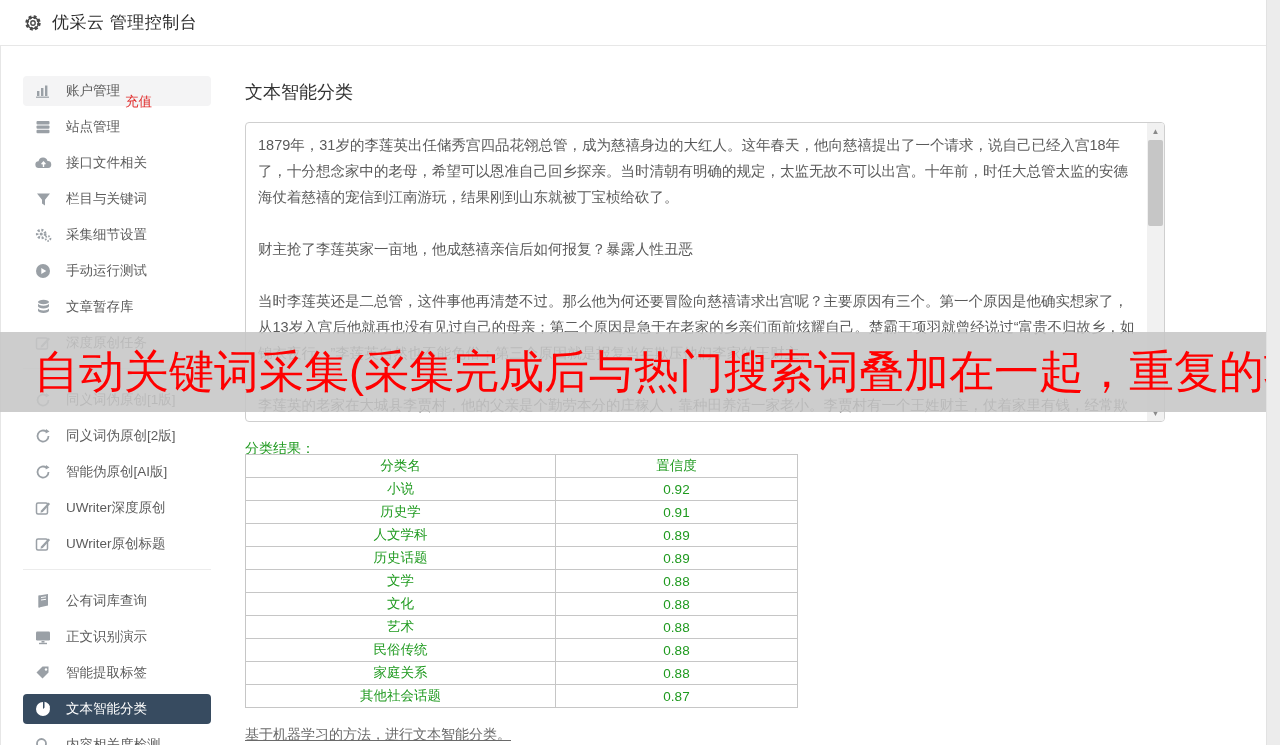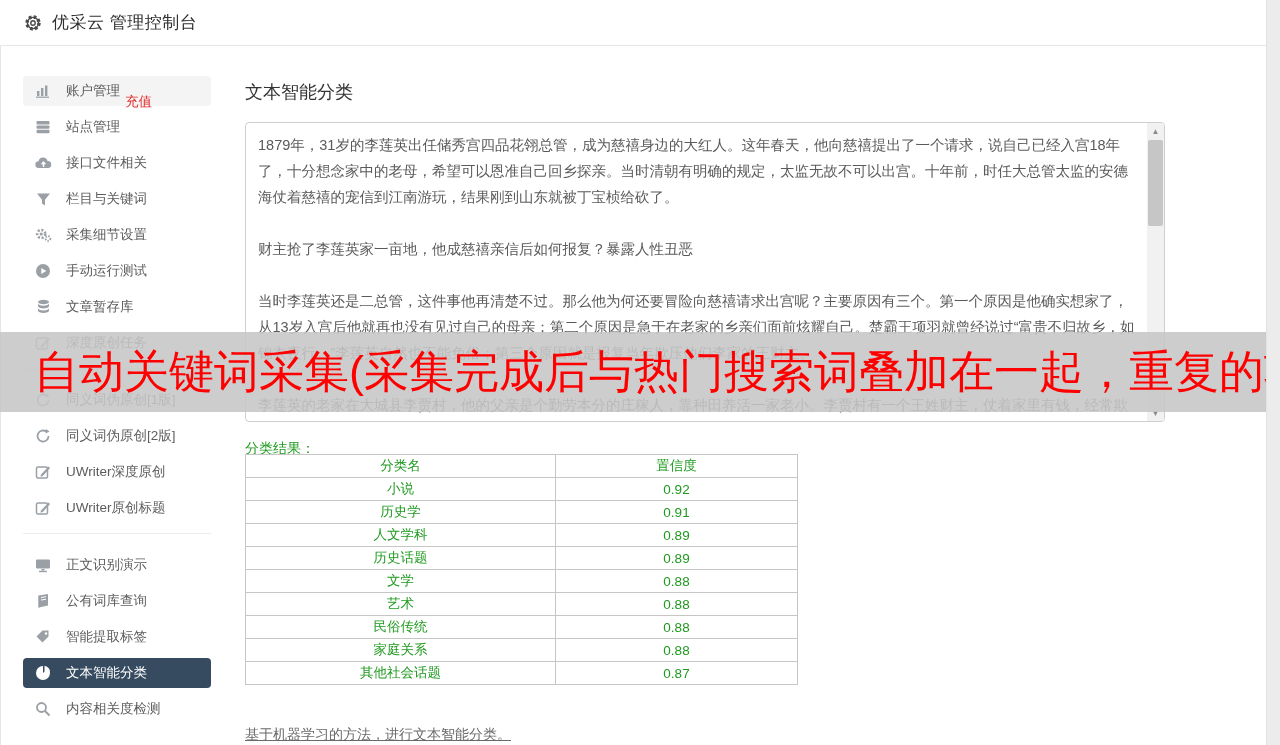--- a/index.html
+++ b/index.html
@@ -189,6 +189,15 @@
       <span>同义词伪原创[2版]</span>
     </div>
 
+    <div class="s-item">
+      <span class="s-ico">
+        <svg width="16" height="16" viewBox="0 0 16 16">
+          <path d="M13.5 8a5.5 5.5 0 1 1-2-4.2" fill="none" stroke="currentColor" stroke-width="1.8"></path>
+          <path d="M11 1l3.5 2.6-3.8 2z" fill="currentColor"></path>
+        </svg>
+      </span>
+      <span>智能伪原创[AI版]</span>
+    </div>
 
     <div class="s-item">
       <span class="s-ico">

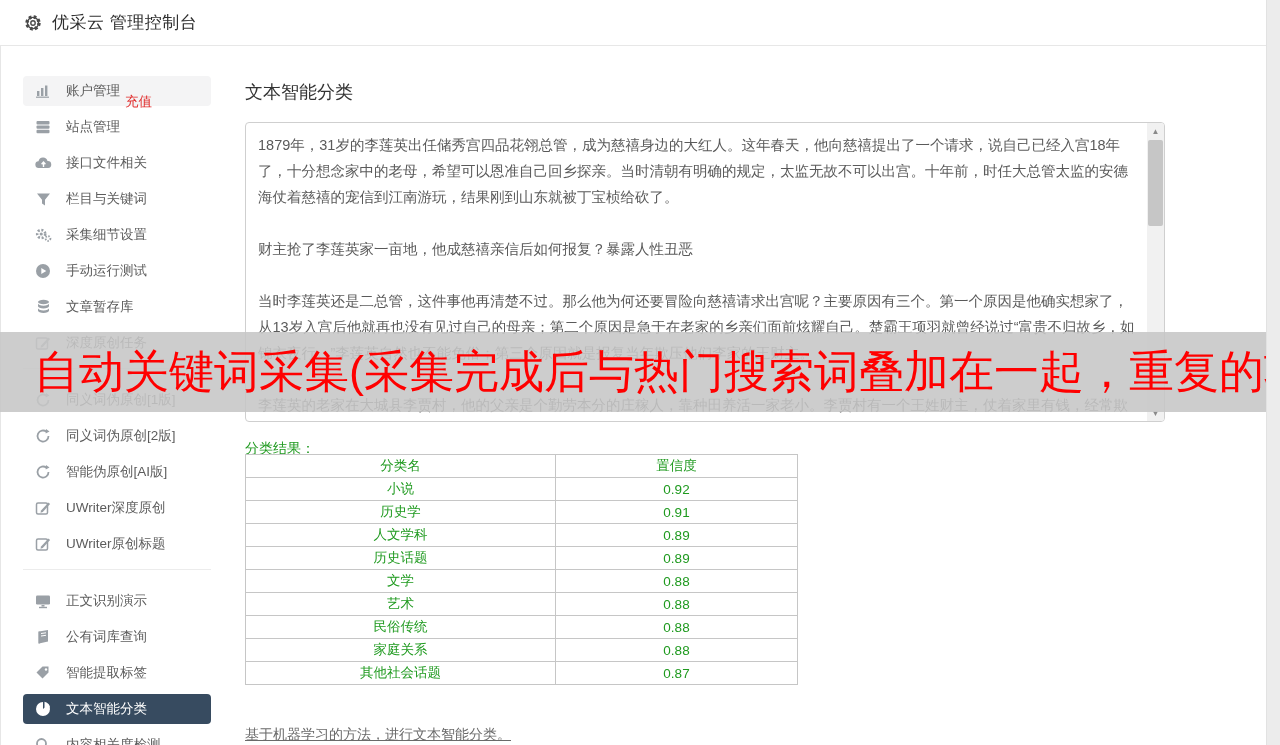--- a/index.html
+++ b/index.html
@@ -324,6 +324,10 @@
           <td>0.88</td>
         </tr>
         <tr>
+          <td>文化</td>
+          <td>0.88</td>
+        </tr>
+        <tr>
           <td>艺术</td>
           <td>0.88</td>
         </tr>

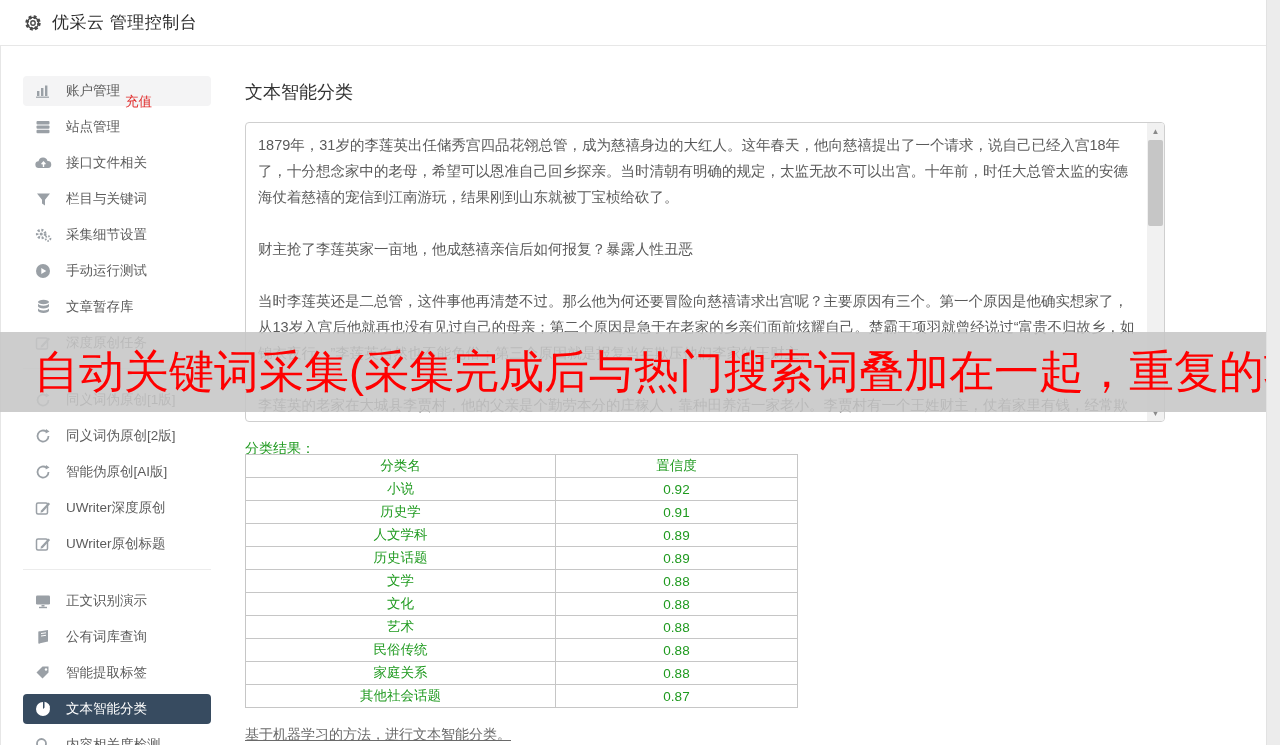--- a/index.html
+++ b/index.html
@@ -223,6 +223,17 @@
 
     <div class="s-item">
       <span class="s-ico">
+        <svg width="15" height="16" viewBox="0 0 15 16">
+          <path d="M3 2.5 12 1v11.5L3 14.5z" fill="currentColor"></path>
+          <path d="M3 2.5v12" stroke="currentColor" stroke-width="1.4"></path>
+          <path d="M5 4.5l5-.7M5 7l5-.7" stroke="#fff" stroke-width="1"></path>
+        </svg>
+      </span>
+      <span>公有词库查询</span>
+    </div>
+
+    <div class="s-item">
+      <span class="s-ico">
         <svg width="16" height="15" viewBox="0 0 16 15">
           <rect x="1" y="1.5" width="14" height="9" rx="1.2" fill="currentColor"></rect>
           <rect x="6.5" y="11" width="3" height="1.6" fill="currentColor"></rect>
@@ -230,17 +241,6 @@
         </svg>
       </span>
       <span>正文识别演示</span>
-    </div>
-
-    <div class="s-item">
-      <span class="s-ico">
-        <svg width="15" height="16" viewBox="0 0 15 16">
-          <path d="M3 2.5 12 1v11.5L3 14.5z" fill="currentColor"></path>
-          <path d="M3 2.5v12" stroke="currentColor" stroke-width="1.4"></path>
-          <path d="M5 4.5l5-.7M5 7l5-.7" stroke="#fff" stroke-width="1"></path>
-        </svg>
-      </span>
-      <span>公有词库查询</span>
     </div>
 
     <div class="s-item">

